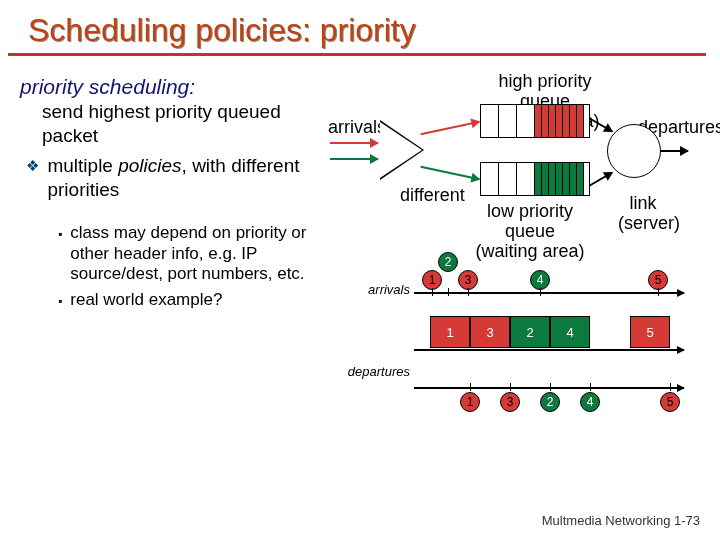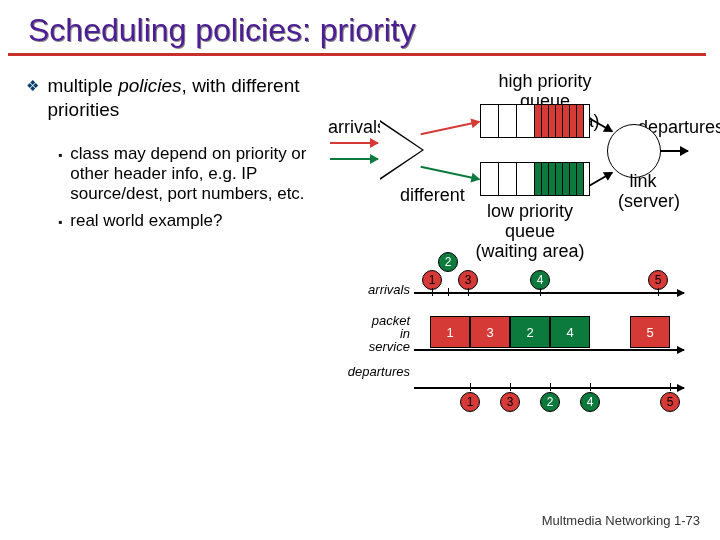--- a/index.html
+++ b/index.html
@@ -14,7 +14,7 @@
   .title {
     font-size: 32px;
     font-weight: 400;
-    color: #4c1d95;
+    color: #c2410c;
     padding: 12px 20px 4px 20px;
     border-bottom: 3px solid #c7302b;
     margin: 0 14px 0 8px;

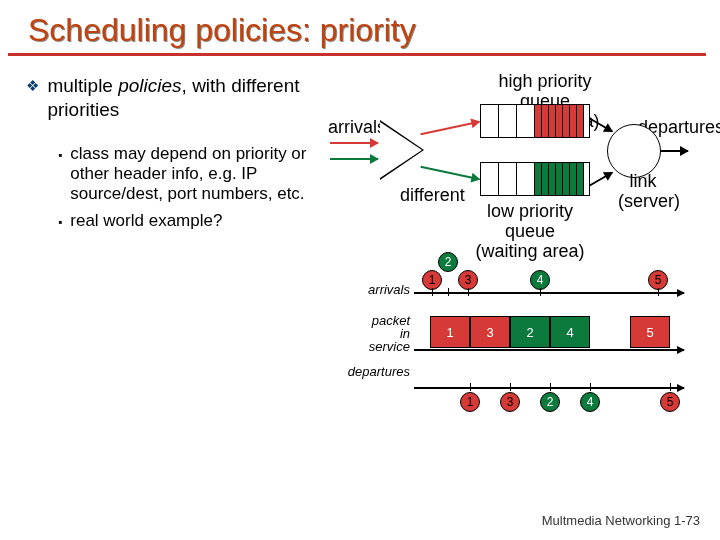--- a/index.html
+++ b/index.html
@@ -210,6 +210,9 @@
 
 <div class="content">
   <div class="left">
+    <div>
+      <span class="def-term">priority scheduling:</span>
+    </div>
     <div class="bullet">
       <span class="mark">❖</span>
       <span>multiple <i>policies</i>, with different priorities</span>

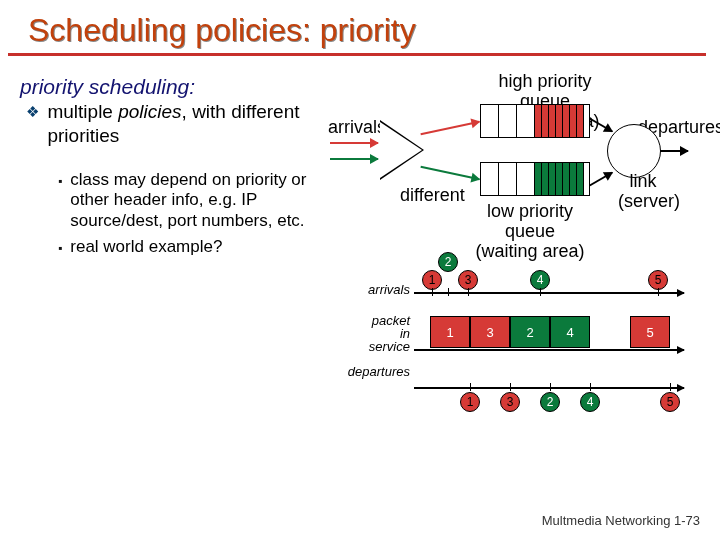--- a/index.html
+++ b/index.html
@@ -213,6 +213,7 @@
     <div>
       <span class="def-term">priority scheduling:</span>
     </div>
+    <div class="def-body">send highest priority queued packet</div>
     <div class="bullet">
       <span class="mark">❖</span>
       <span>multiple <i>policies</i>, with different priorities</span>

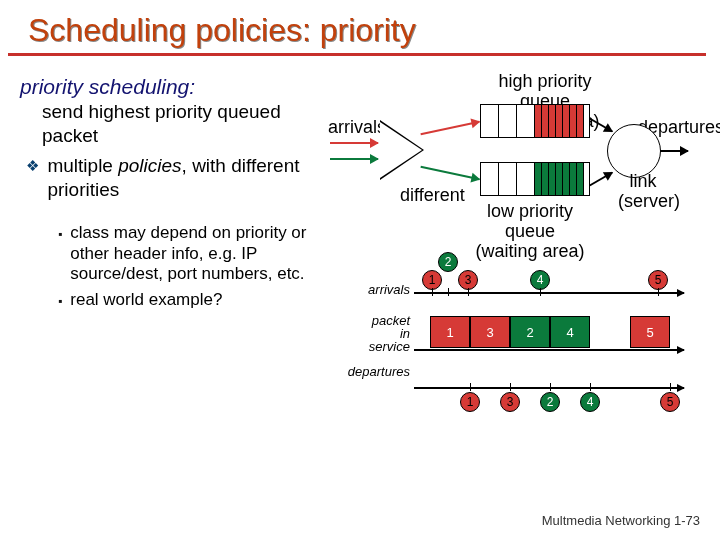--- a/index.html
+++ b/index.html
@@ -284,7 +284,7 @@
 
       <div class="qlabel" style="left:70px;top:112px">different</div>
       <div class="qlabel" style="left:140px;top:128px;width:120px">low priority queue<br>(waiting area)</div>
-      <div class="qlabel" style="left:288px;top:98px;width:50px">link<br>(server)</div>
+      <div class="qlabel" style="left:288px;top:120px;width:50px">link<br>(server)</div>
     </div>
 
     <div class="timeline">

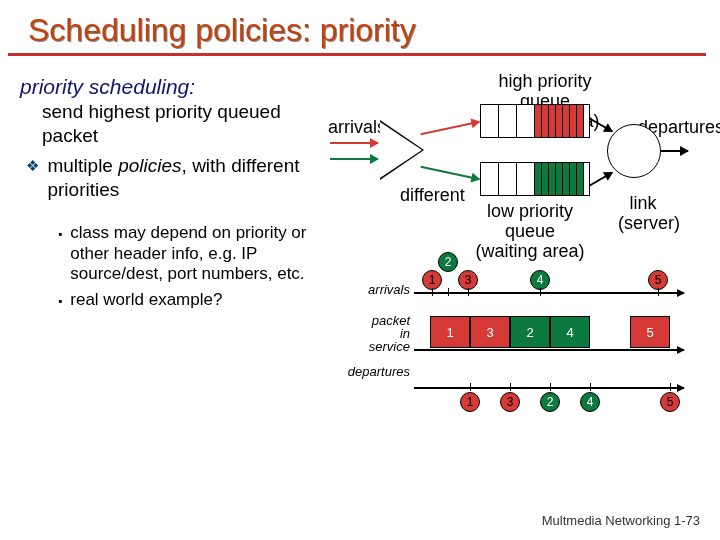--- a/index.html
+++ b/index.html
@@ -304,7 +304,6 @@
       <div style="position:absolute;left:210px;top:36px;width:1px;height:8px;background:#000"></div>
       <div style="position:absolute;left:328px;top:36px;width:1px;height:8px;background:#000"></div>
 
-      <div class="tl-label" style="top:62px;line-height:1.0">packet<br>in<br>service</div>
       <div class="tl-axis" style="top:97px"></div>
       <div class="bar-track" style="top:64px">
         <div class="bar red" style="width:40px;margin-left:16px">1</div>

